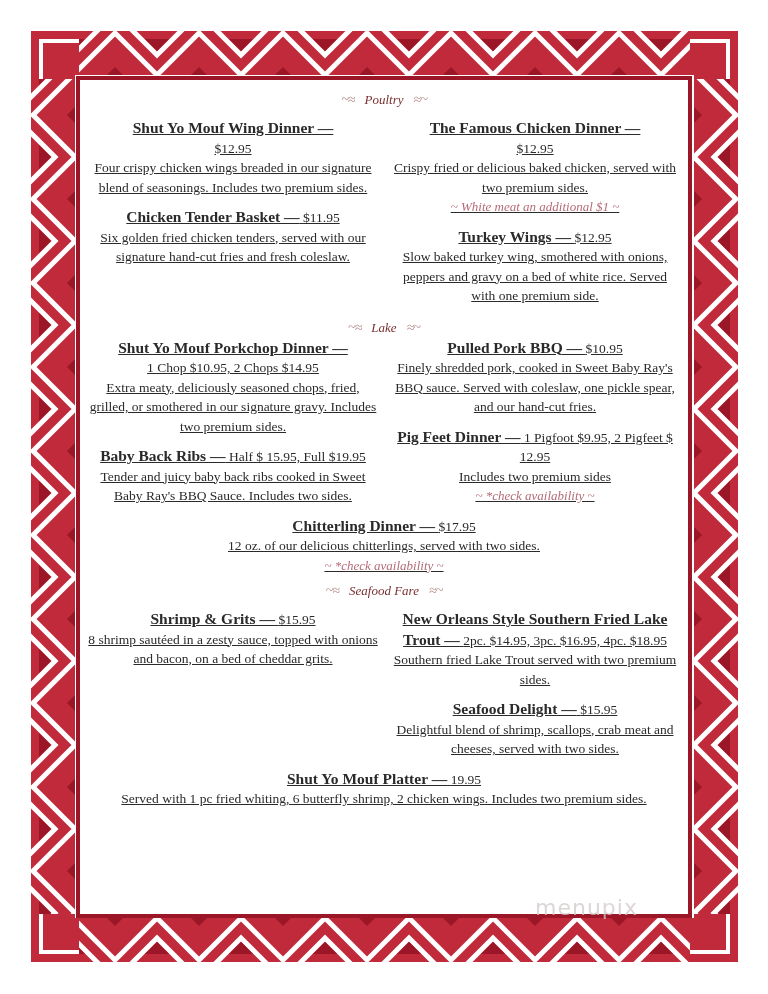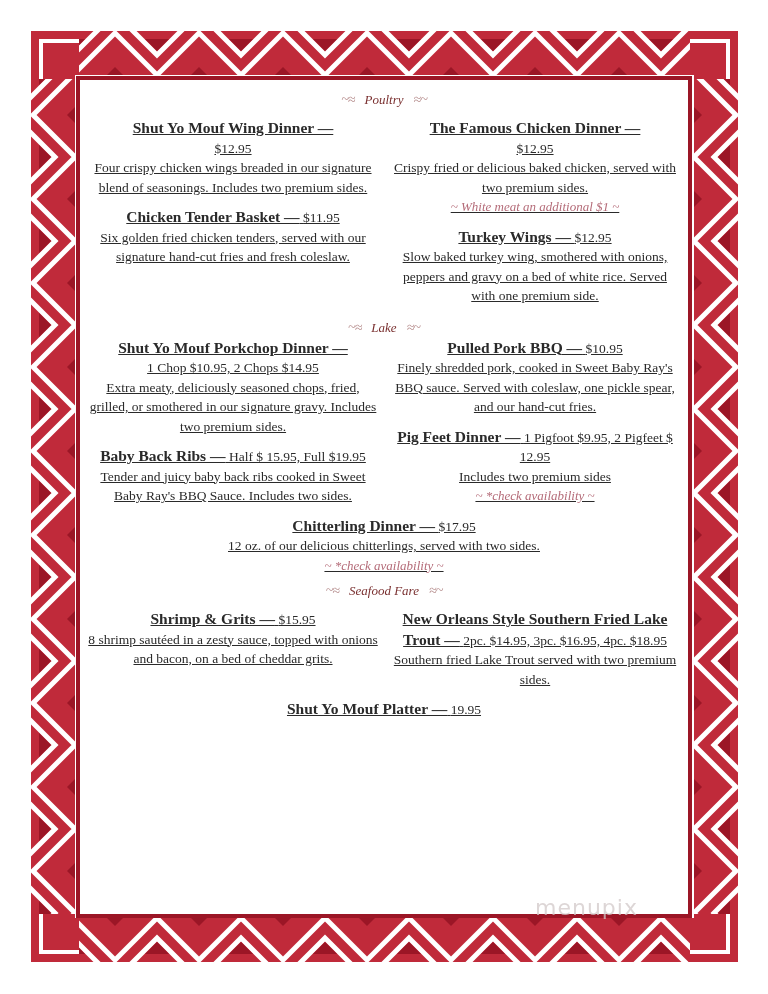--- a/index.html
+++ b/index.html
@@ -158,6 +158,11 @@
         <span class="price">2pc. $14.95, 3pc. $16.95, 4pc. $18.95</span><br>
         <span class="desc">Southern fried Lake Trout served with two premium sides.</span>
       </div>
+      <div class="item">
+        <span class="name">Seafood Delight —</span>
+        <span class="price">$15.95</span><br>
+        <span class="desc">Delightful blend of shrimp, scallops, crab meat and cheeses, served with two sides.</span>
+      </div>
     </div>
   </div>
   <div class="item full">

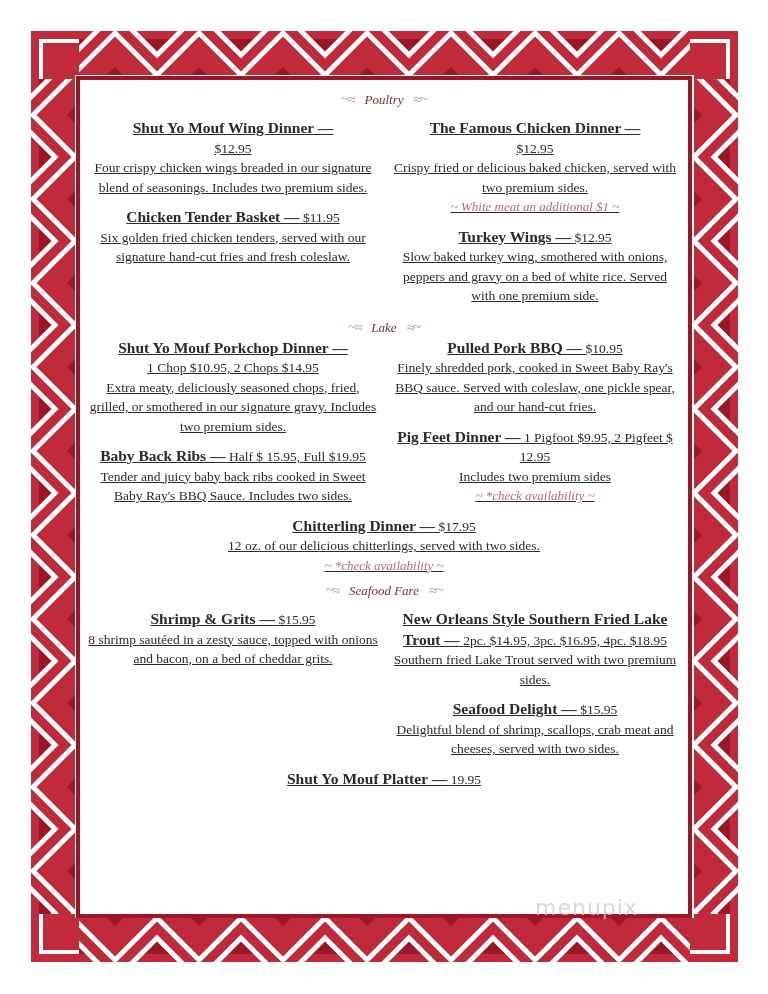--- a/index.html
+++ b/index.html
@@ -168,6 +168,7 @@
   <div class="item full">
     <span class="name">Shut Yo Mouf Platter —</span>
     <span class="price">19.95</span><br>
+    <span class="desc">Served with 1 pc fried whiting, 6 butterfly shrimp, 2 chicken wings.  Includes two premium sides.</span>
   </div>
 </div>
 

